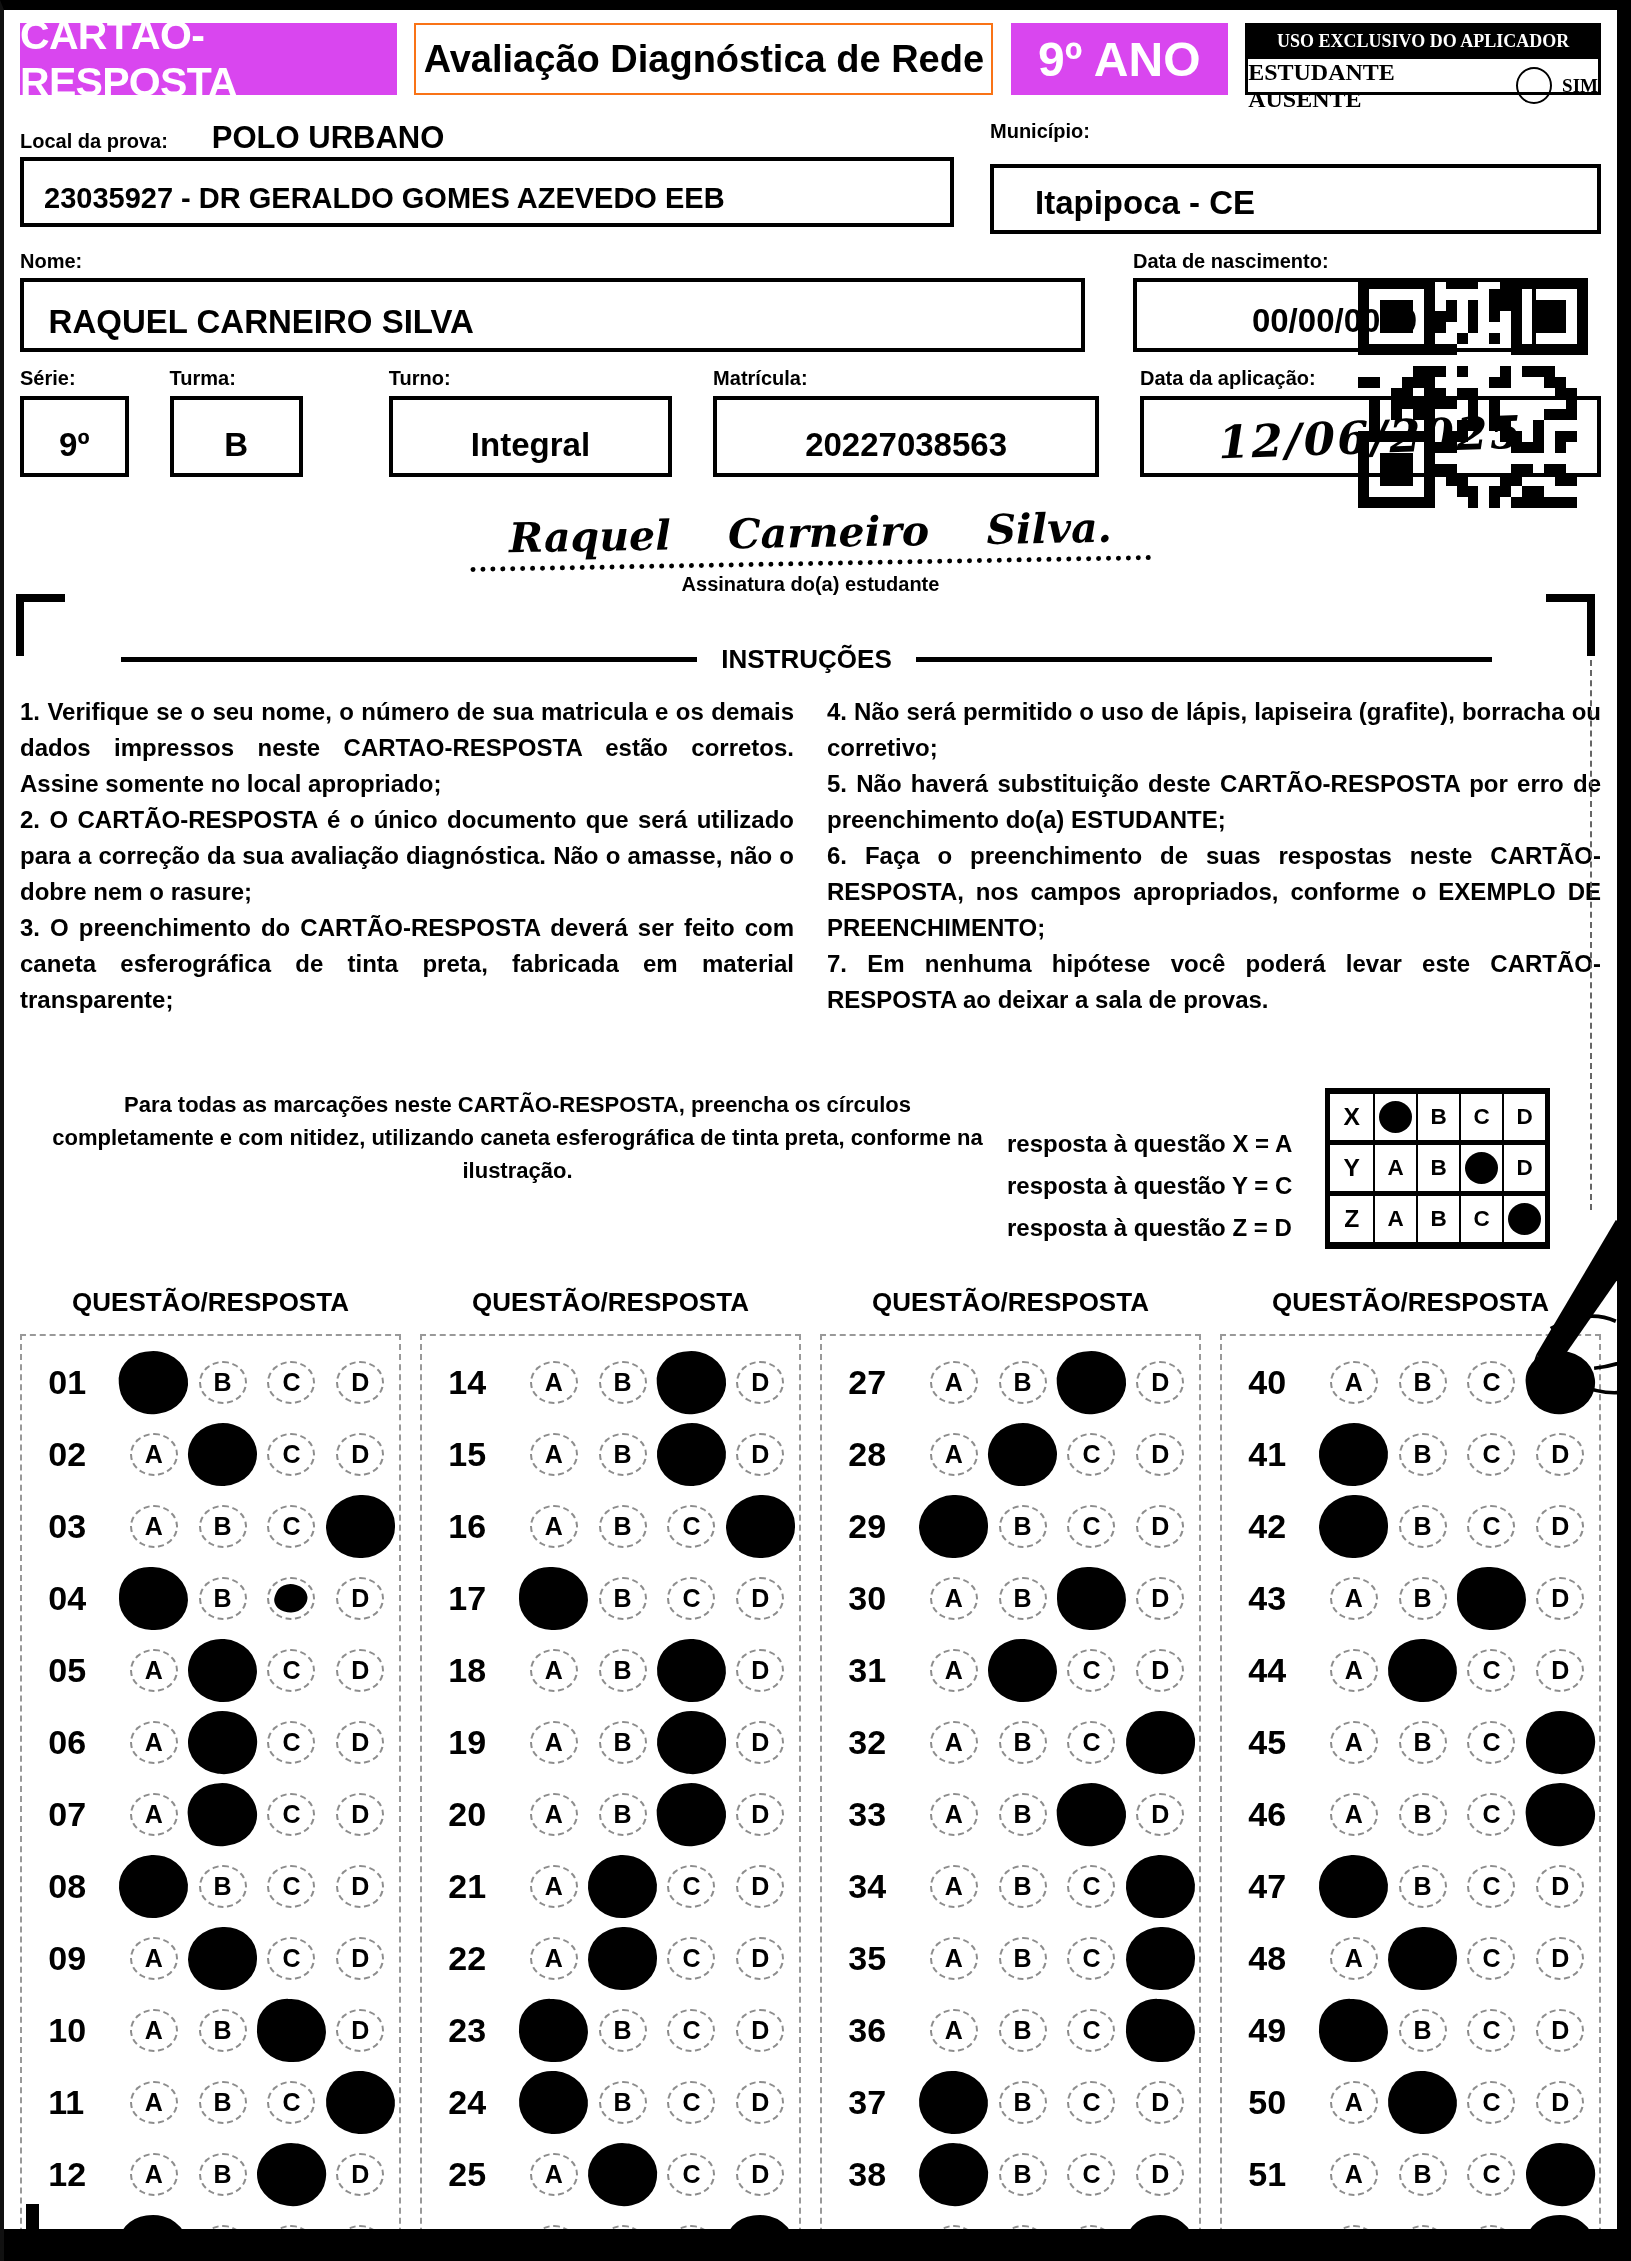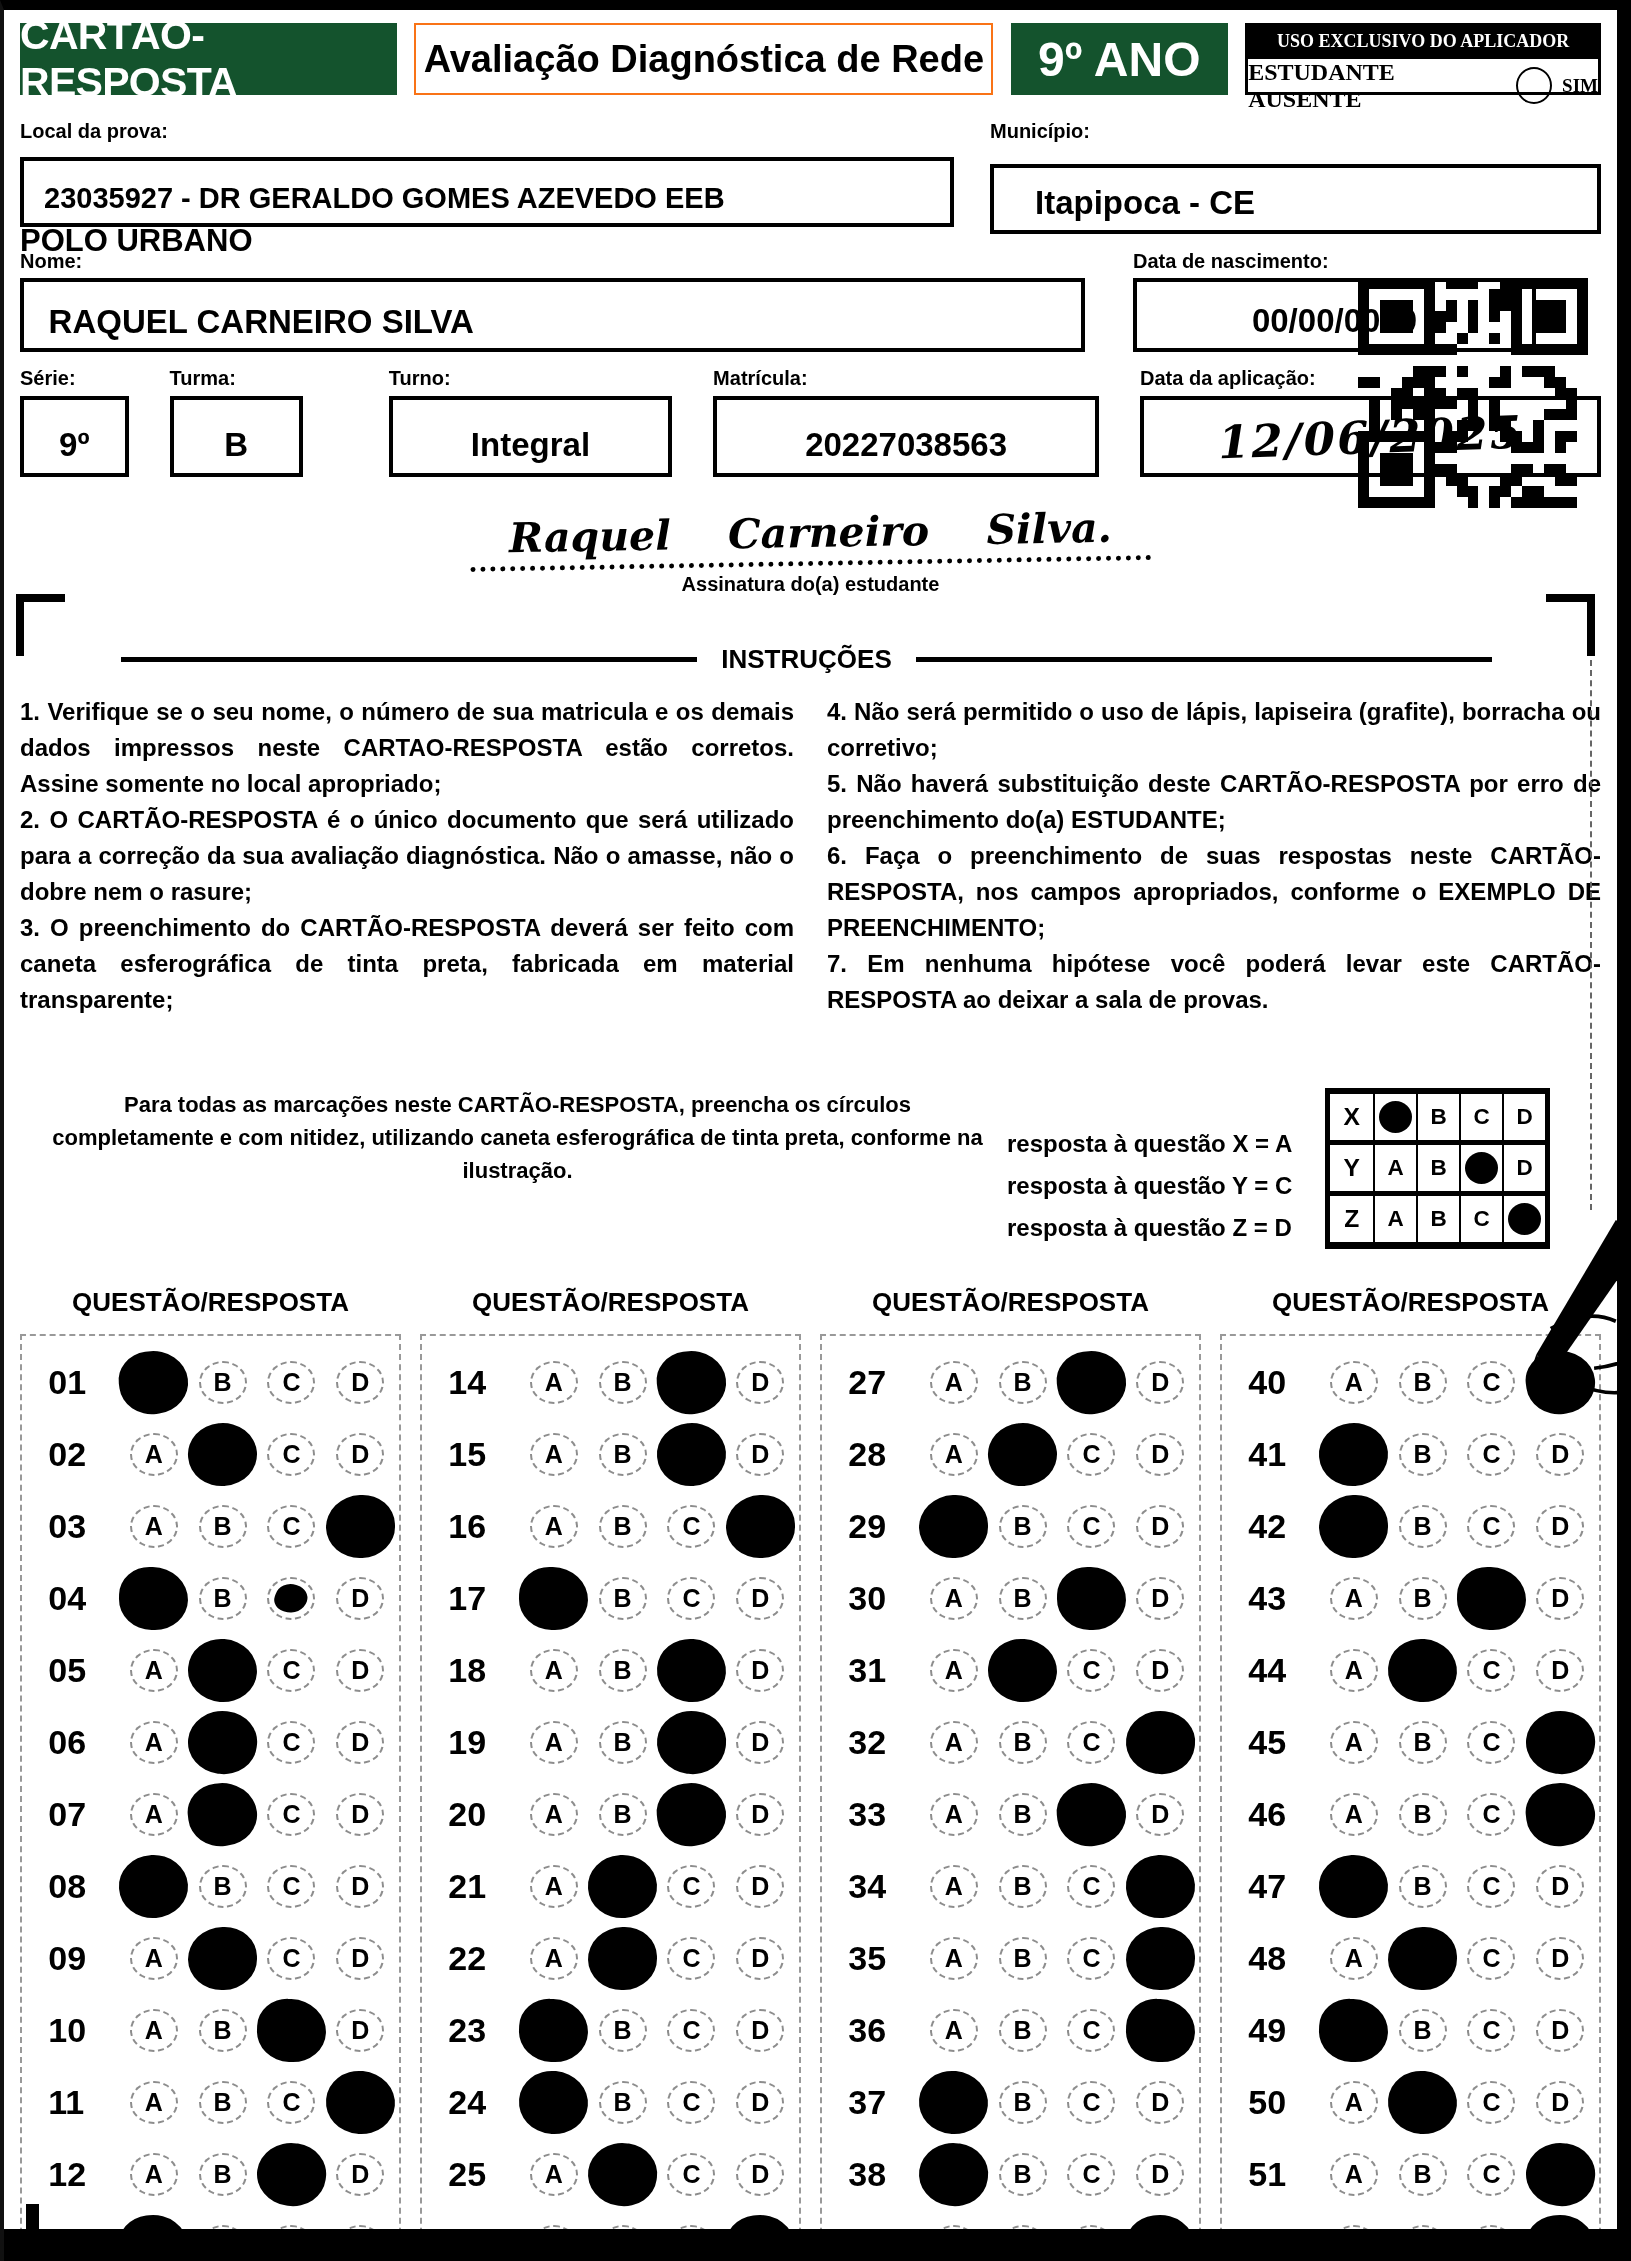--- a/index.html
+++ b/index.html
@@ -13,7 +13,7 @@
 
   
   .header-row{display:flex; gap:17.4px; margin-top:13px; height:72px; align-items:stretch;}
-  .black-box{background:#14532d; color:#fff; display:flex; align-items:center; justify-content:center; font-weight:bold;}
+  .black-box{background:#d946ef; color:#fff; display:flex; align-items:center; justify-content:center; font-weight:bold;}
   .card-title{width:377px; font-size:41px; letter-spacing:-0.7px;}
   .exam-box{border:2px solid #f97316; width:579px; display:flex; align-items:center; justify-content:center;
             font-size:38px; font-weight:bold; box-sizing:border-box;}

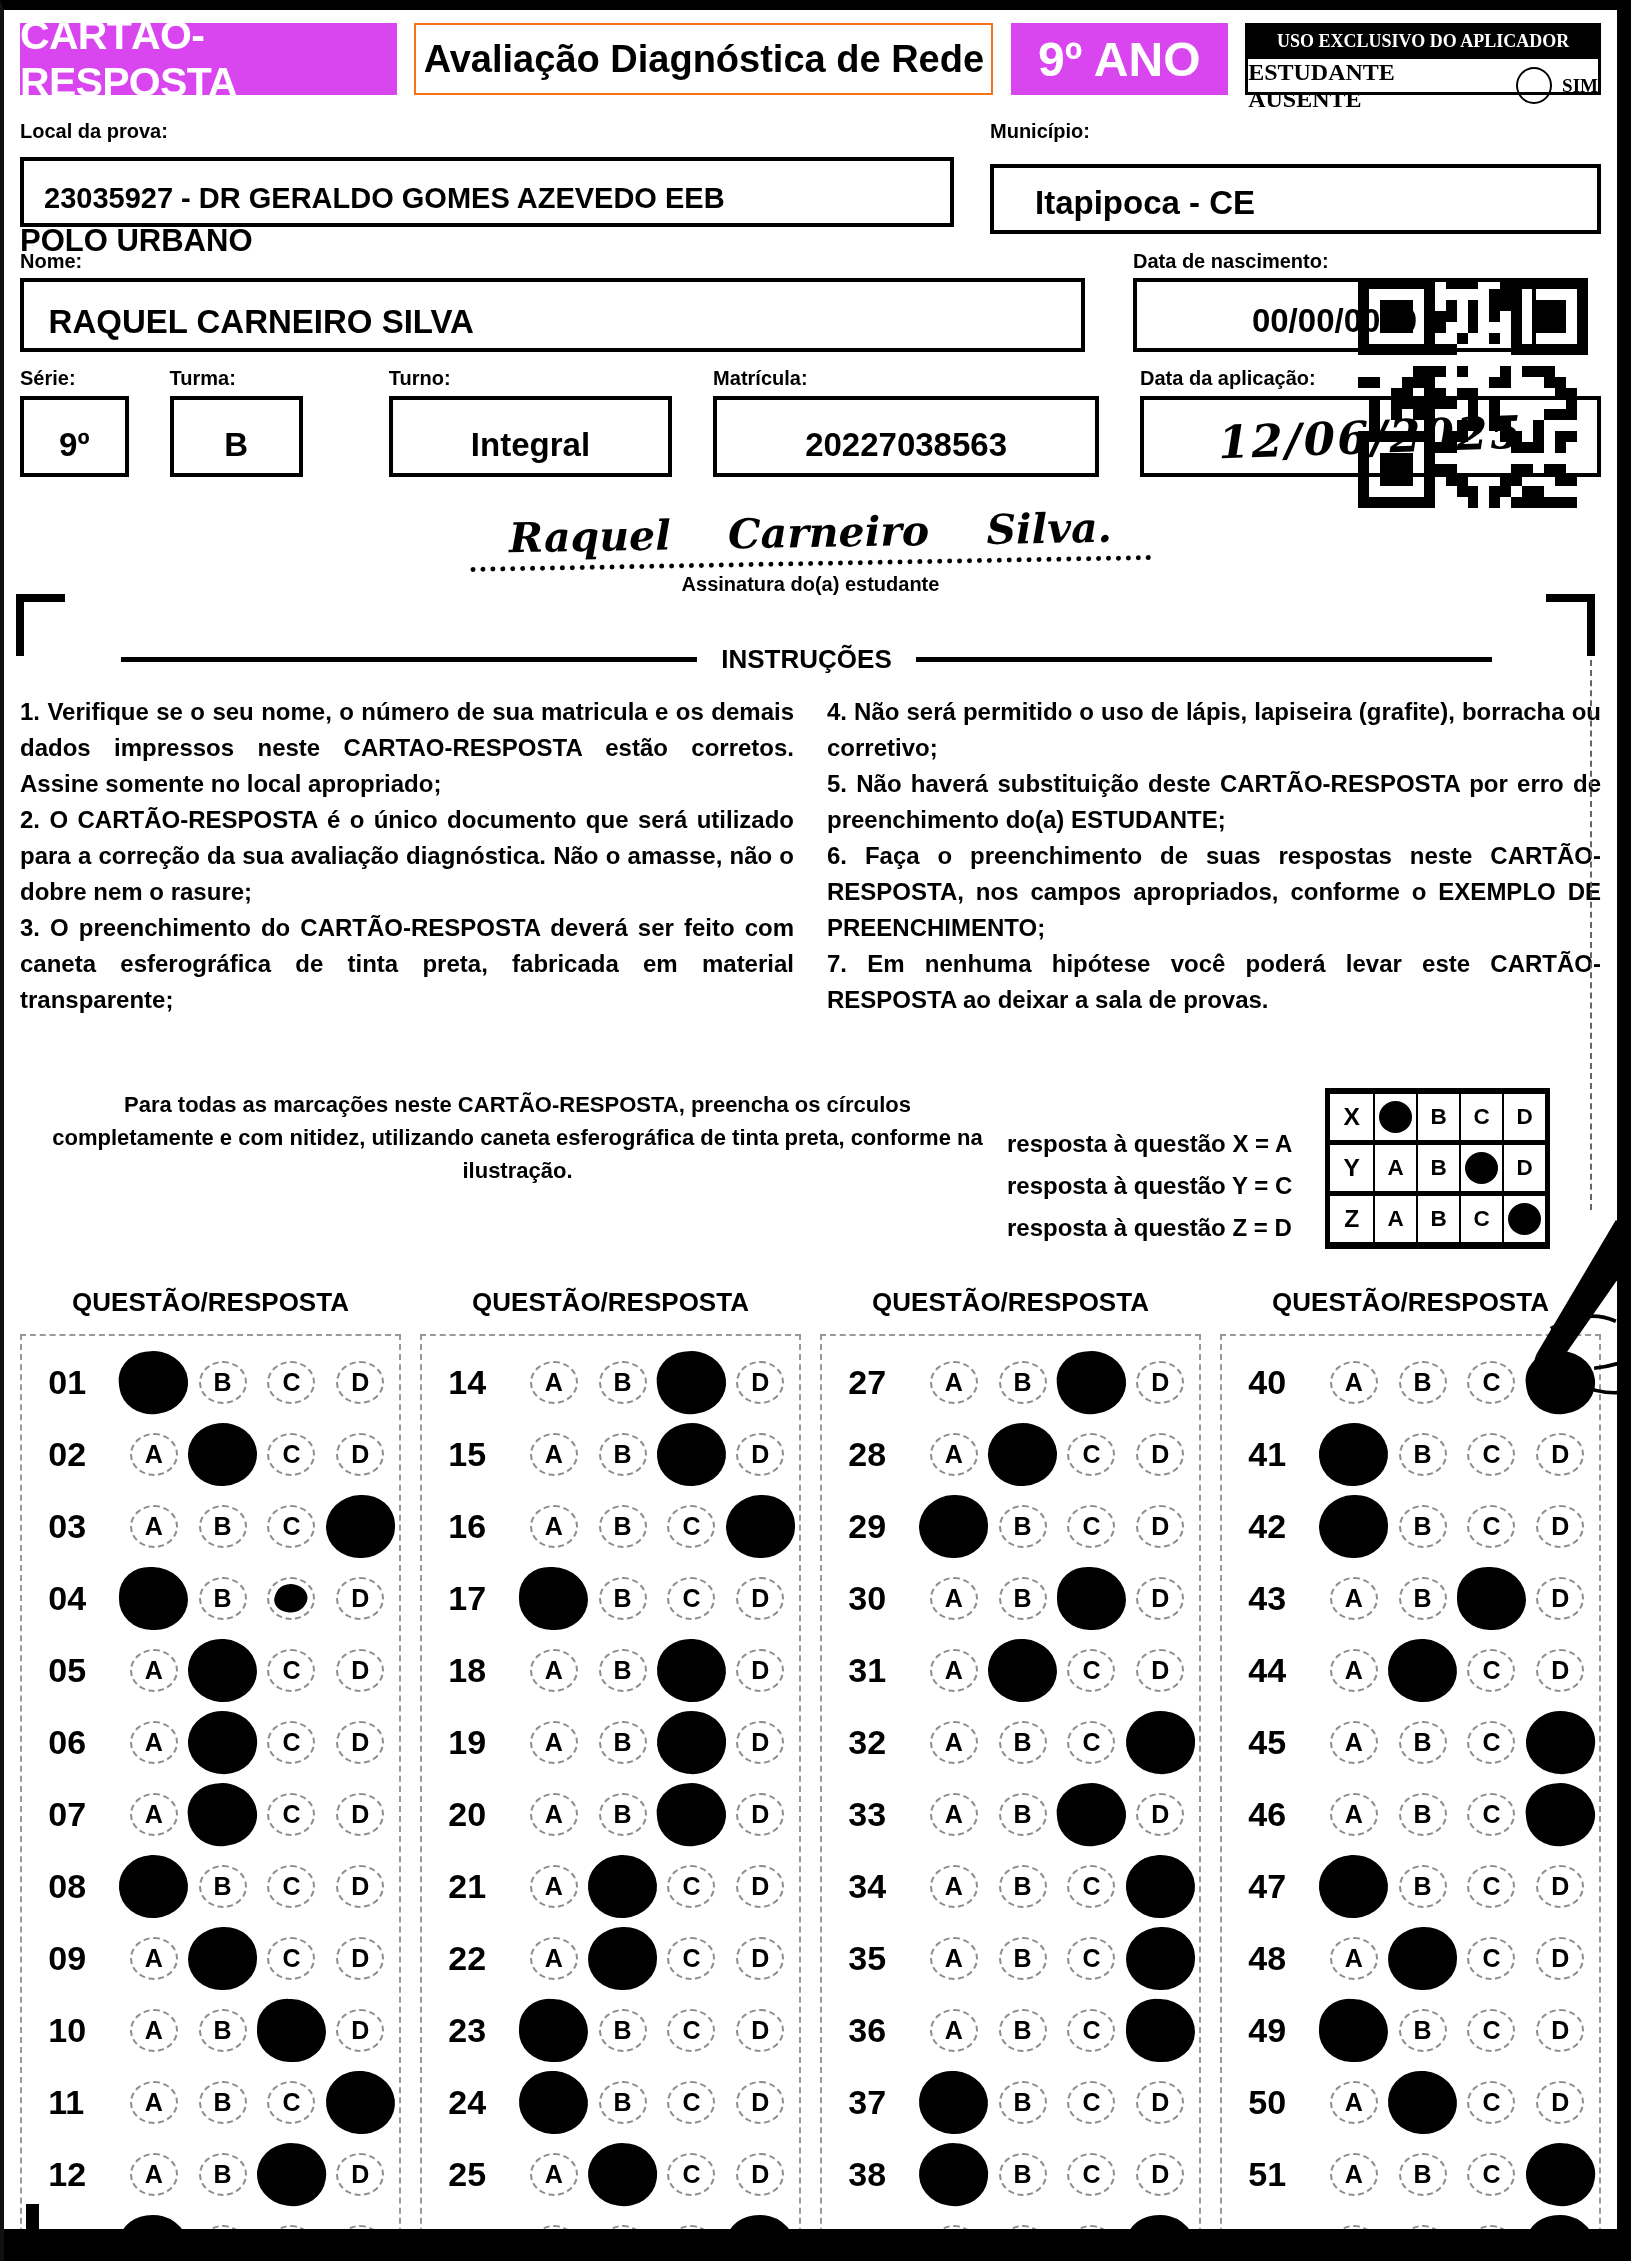--- a/index.html
+++ b/index.html
@@ -31,7 +31,7 @@
   .row2{display:flex; margin-top:24.6px;}
   .row2 .leftcol{width:934px;}
   .row2 .rightcol{margin-left:36px; flex:1;}
-  .local-line{display:flex; align-items:baseline; gap:80px; height:32px;flex-direction:column;}
+  .local-line{display:flex; align-items:baseline; gap:44px; height:32px;}
   .local-value{font-size:31px; font-weight:bold;}
   .school-box{height:70px; margin-top:5.8px; padding:0 20px 8.7px; font-size:29px;}
   .municipio-box{height:70px; margin-top:12px; padding:0 41px 7.2px; font-size:33px;}

